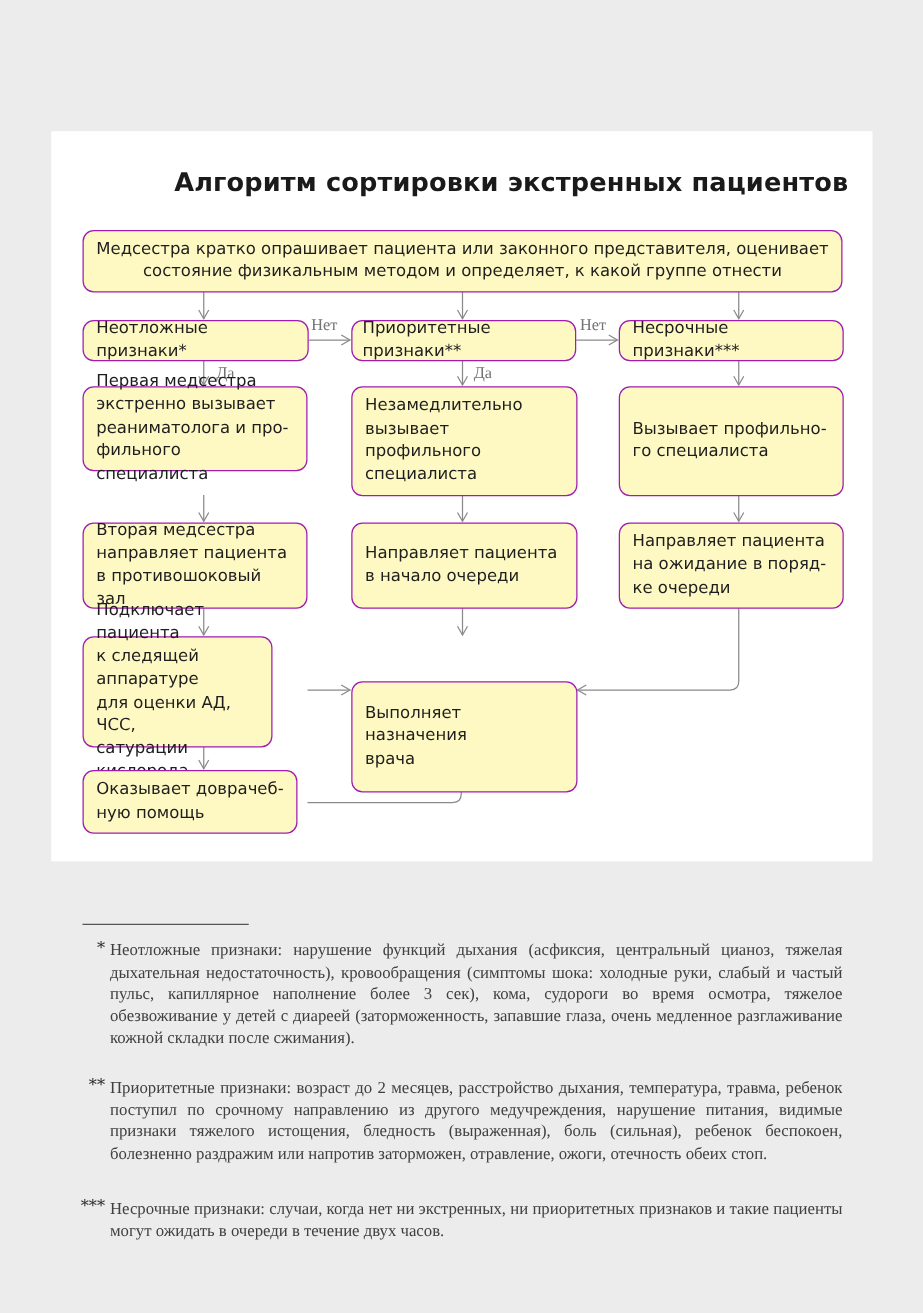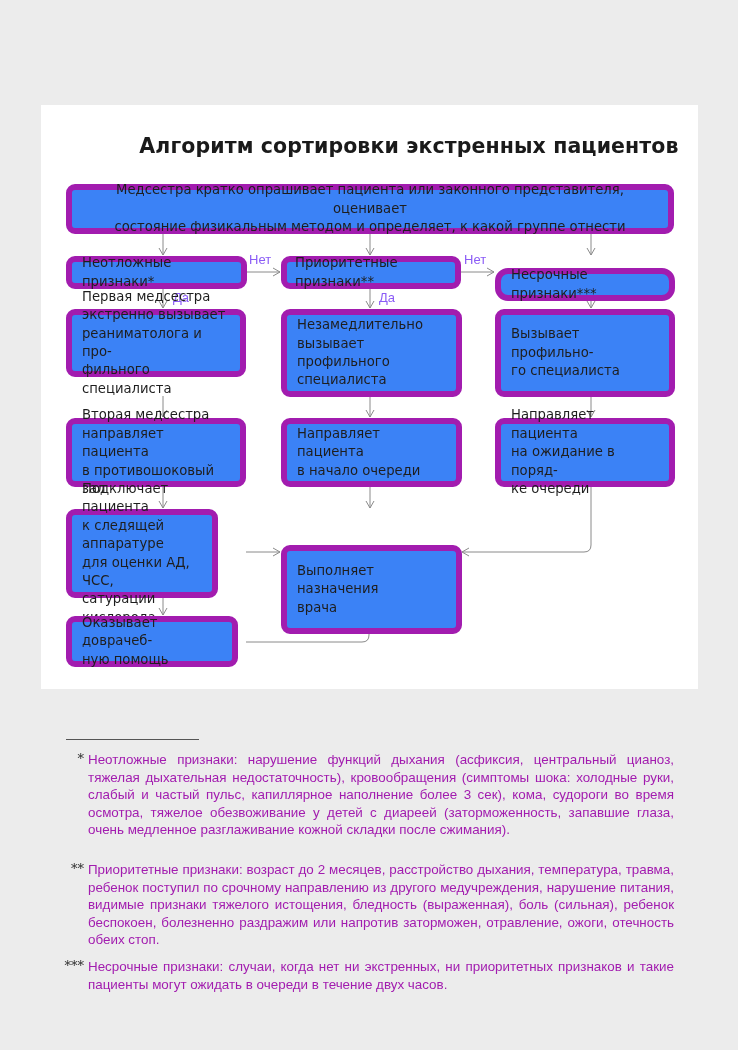--- a/index.html
+++ b/index.html
@@ -15,8 +15,8 @@
     font-family:"DejaVu Sans", sans-serif; font-weight:bold; font-size:20.5px; letter-spacing:0.1px; color:#1a1a1a;
   }
   .box {
-    position:absolute; box-sizing:border-box; border:6px solid #a21caf; border-radius:9px;
-    background:#3b82f6; font-size:13.2px; line-height:18.4px; color:#1e1e1e;
+    position:absolute; box-sizing:border-box; border:1px solid #a21caf; border-radius:9px;
+    background:#fef9c3; font-size:13.2px; line-height:18.4px; color:#1e1e1e;
     display:flex; align-items:center; padding:0 10px;
   }
   .box.center-text { justify-content:center; text-align:center; }

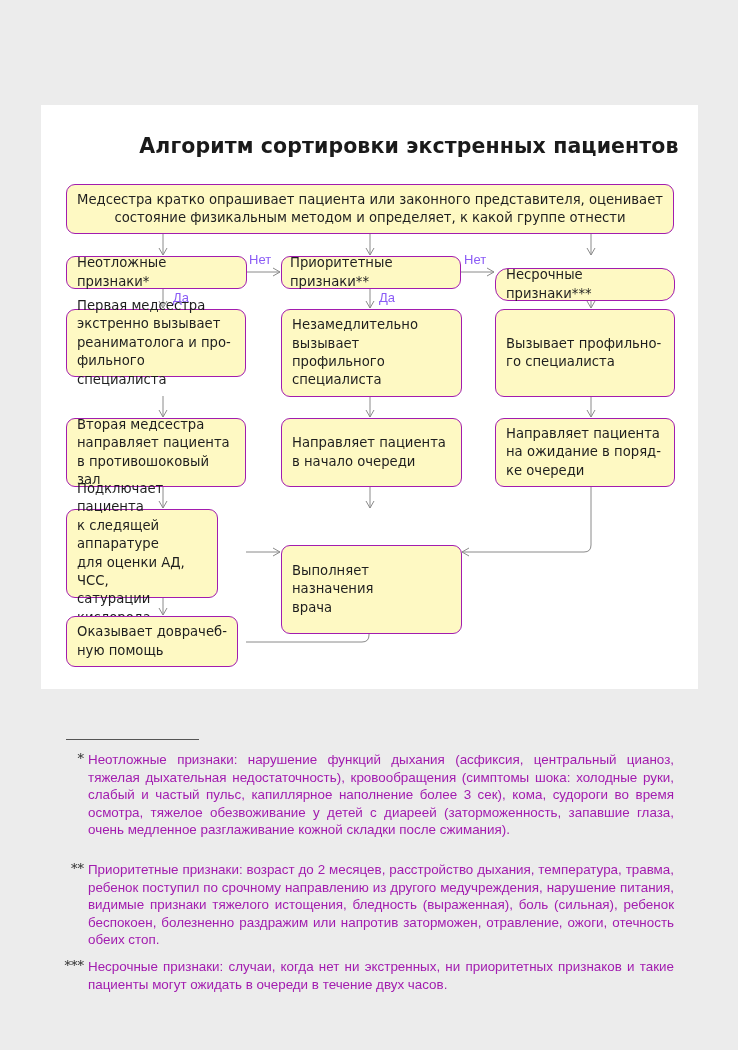--- a/index.html
+++ b/index.html
@@ -22,7 +22,7 @@
   .box.center-text { justify-content:center; text-align:center; }
   .box span { white-space:pre-line; }
   .lbl {
-    position:absolute; font-size:13px; color:#8b5cf6; font-family:Liberation Sans, sans-serif;
+    position:absolute; font-size:13px; color:#737373; font-family:Liberation Serif, serif;
   }
   svg.conn { position:absolute; left:0; top:0; pointer-events:none; }
   .rule { position:absolute; left:66px; top:739px; width:133px; height:1px; background:#555; }

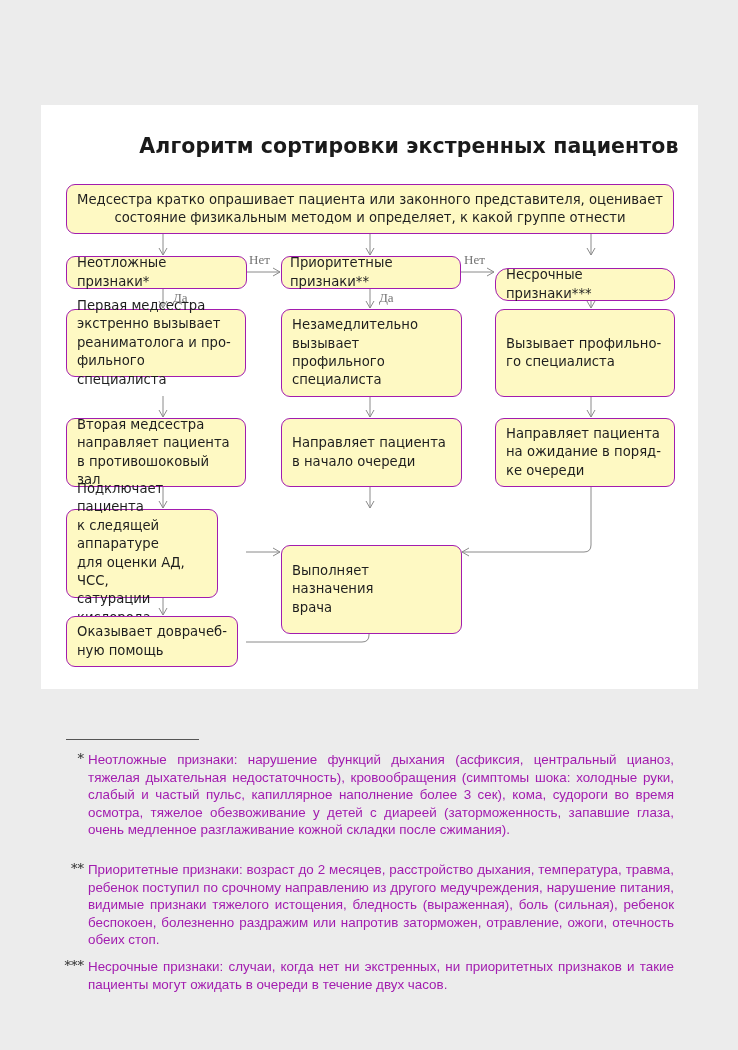--- a/index.html
+++ b/index.html
@@ -88,7 +88,7 @@
 <div class="box" style="left:281px; top:256px; width:180px; height:33px; padding:0 8px;">
   <span>Приоритетные признаки**</span>
 </div>
-<div class="box" style="left:495px; top:268px; width:180px; height:33px;border-radius:13px;">
+<div class="box" style="left:495px; top:256px; width:180px; height:33px;">
   <span>Несрочные признаки***</span>
 </div>
 

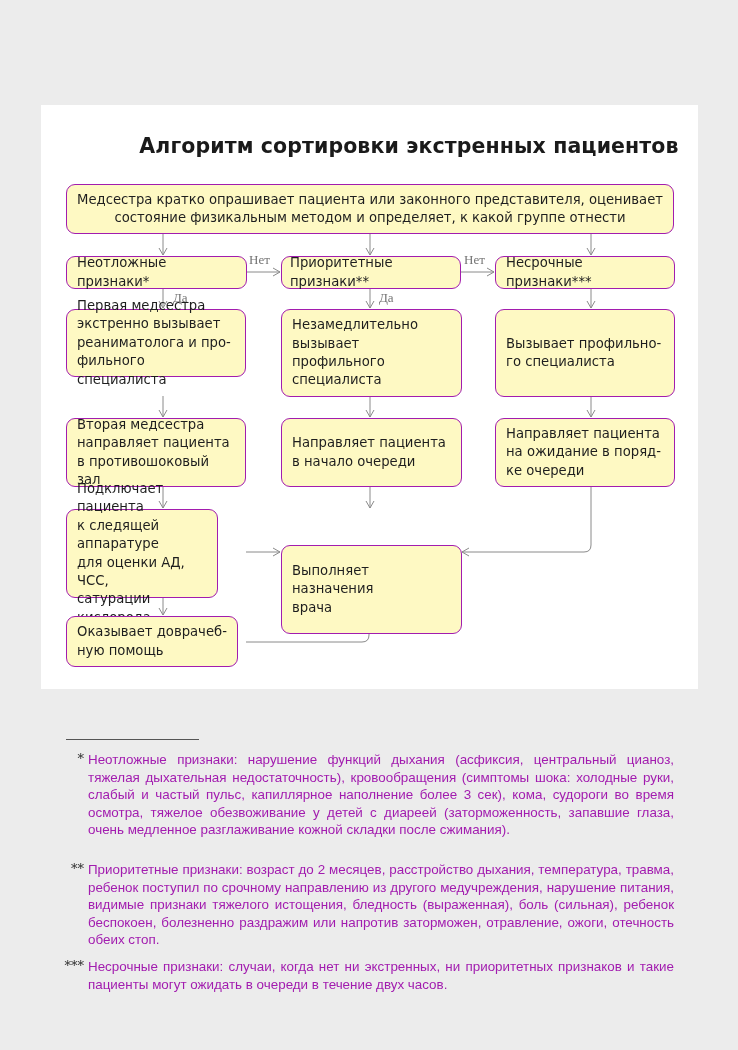--- a/index.html
+++ b/index.html
@@ -27,8 +27,8 @@
   svg.conn { position:absolute; left:0; top:0; pointer-events:none; }
   .rule { position:absolute; left:66px; top:739px; width:133px; height:1px; background:#555; }
   .fn {
-    position:absolute; left:88px; width:586px; font-family:Liberation Sans, sans-serif; font-size:13.4px;
-    line-height:17.6px; color:#a21caf; text-align:justify;
+    position:absolute; left:88px; width:586px; font-family:Liberation Serif, serif; font-size:13.4px;
+    line-height:17.6px; color:#404040; text-align:justify;
   }
   .fn-mark {
     position:absolute; font-family:"DejaVu Serif", serif; font-size:13px; color:#2a2a2a; text-align:right; width:22px;

